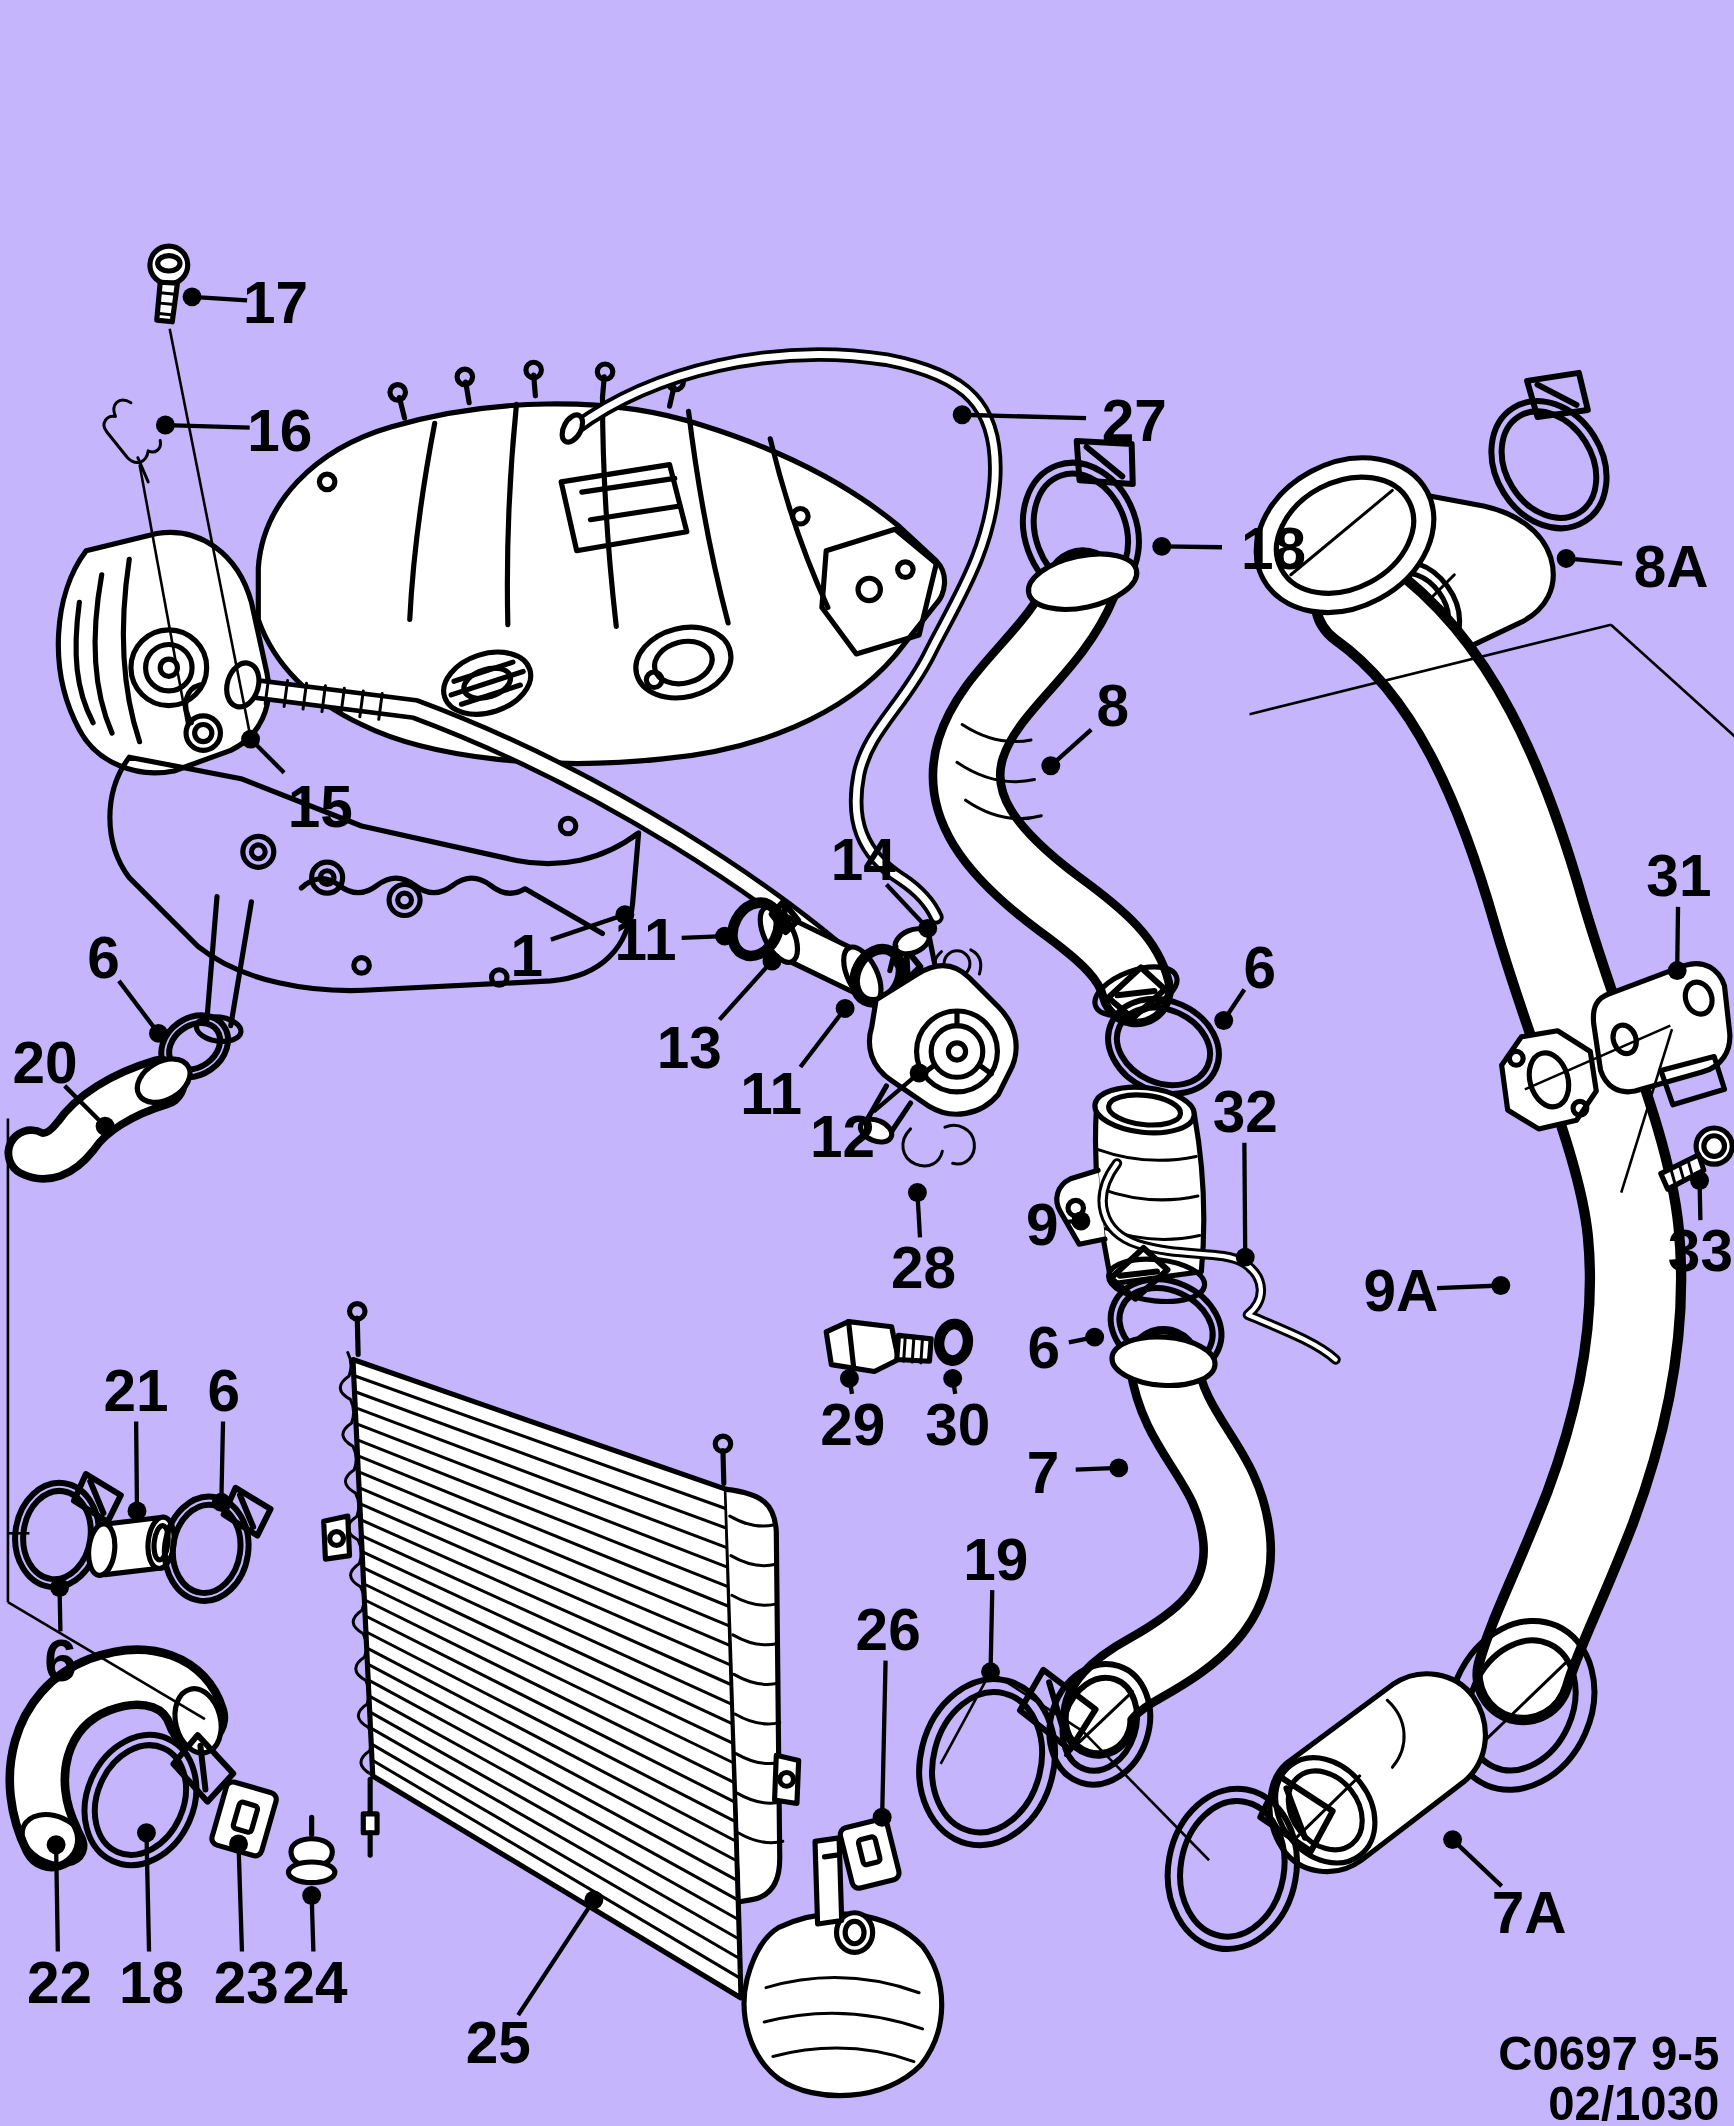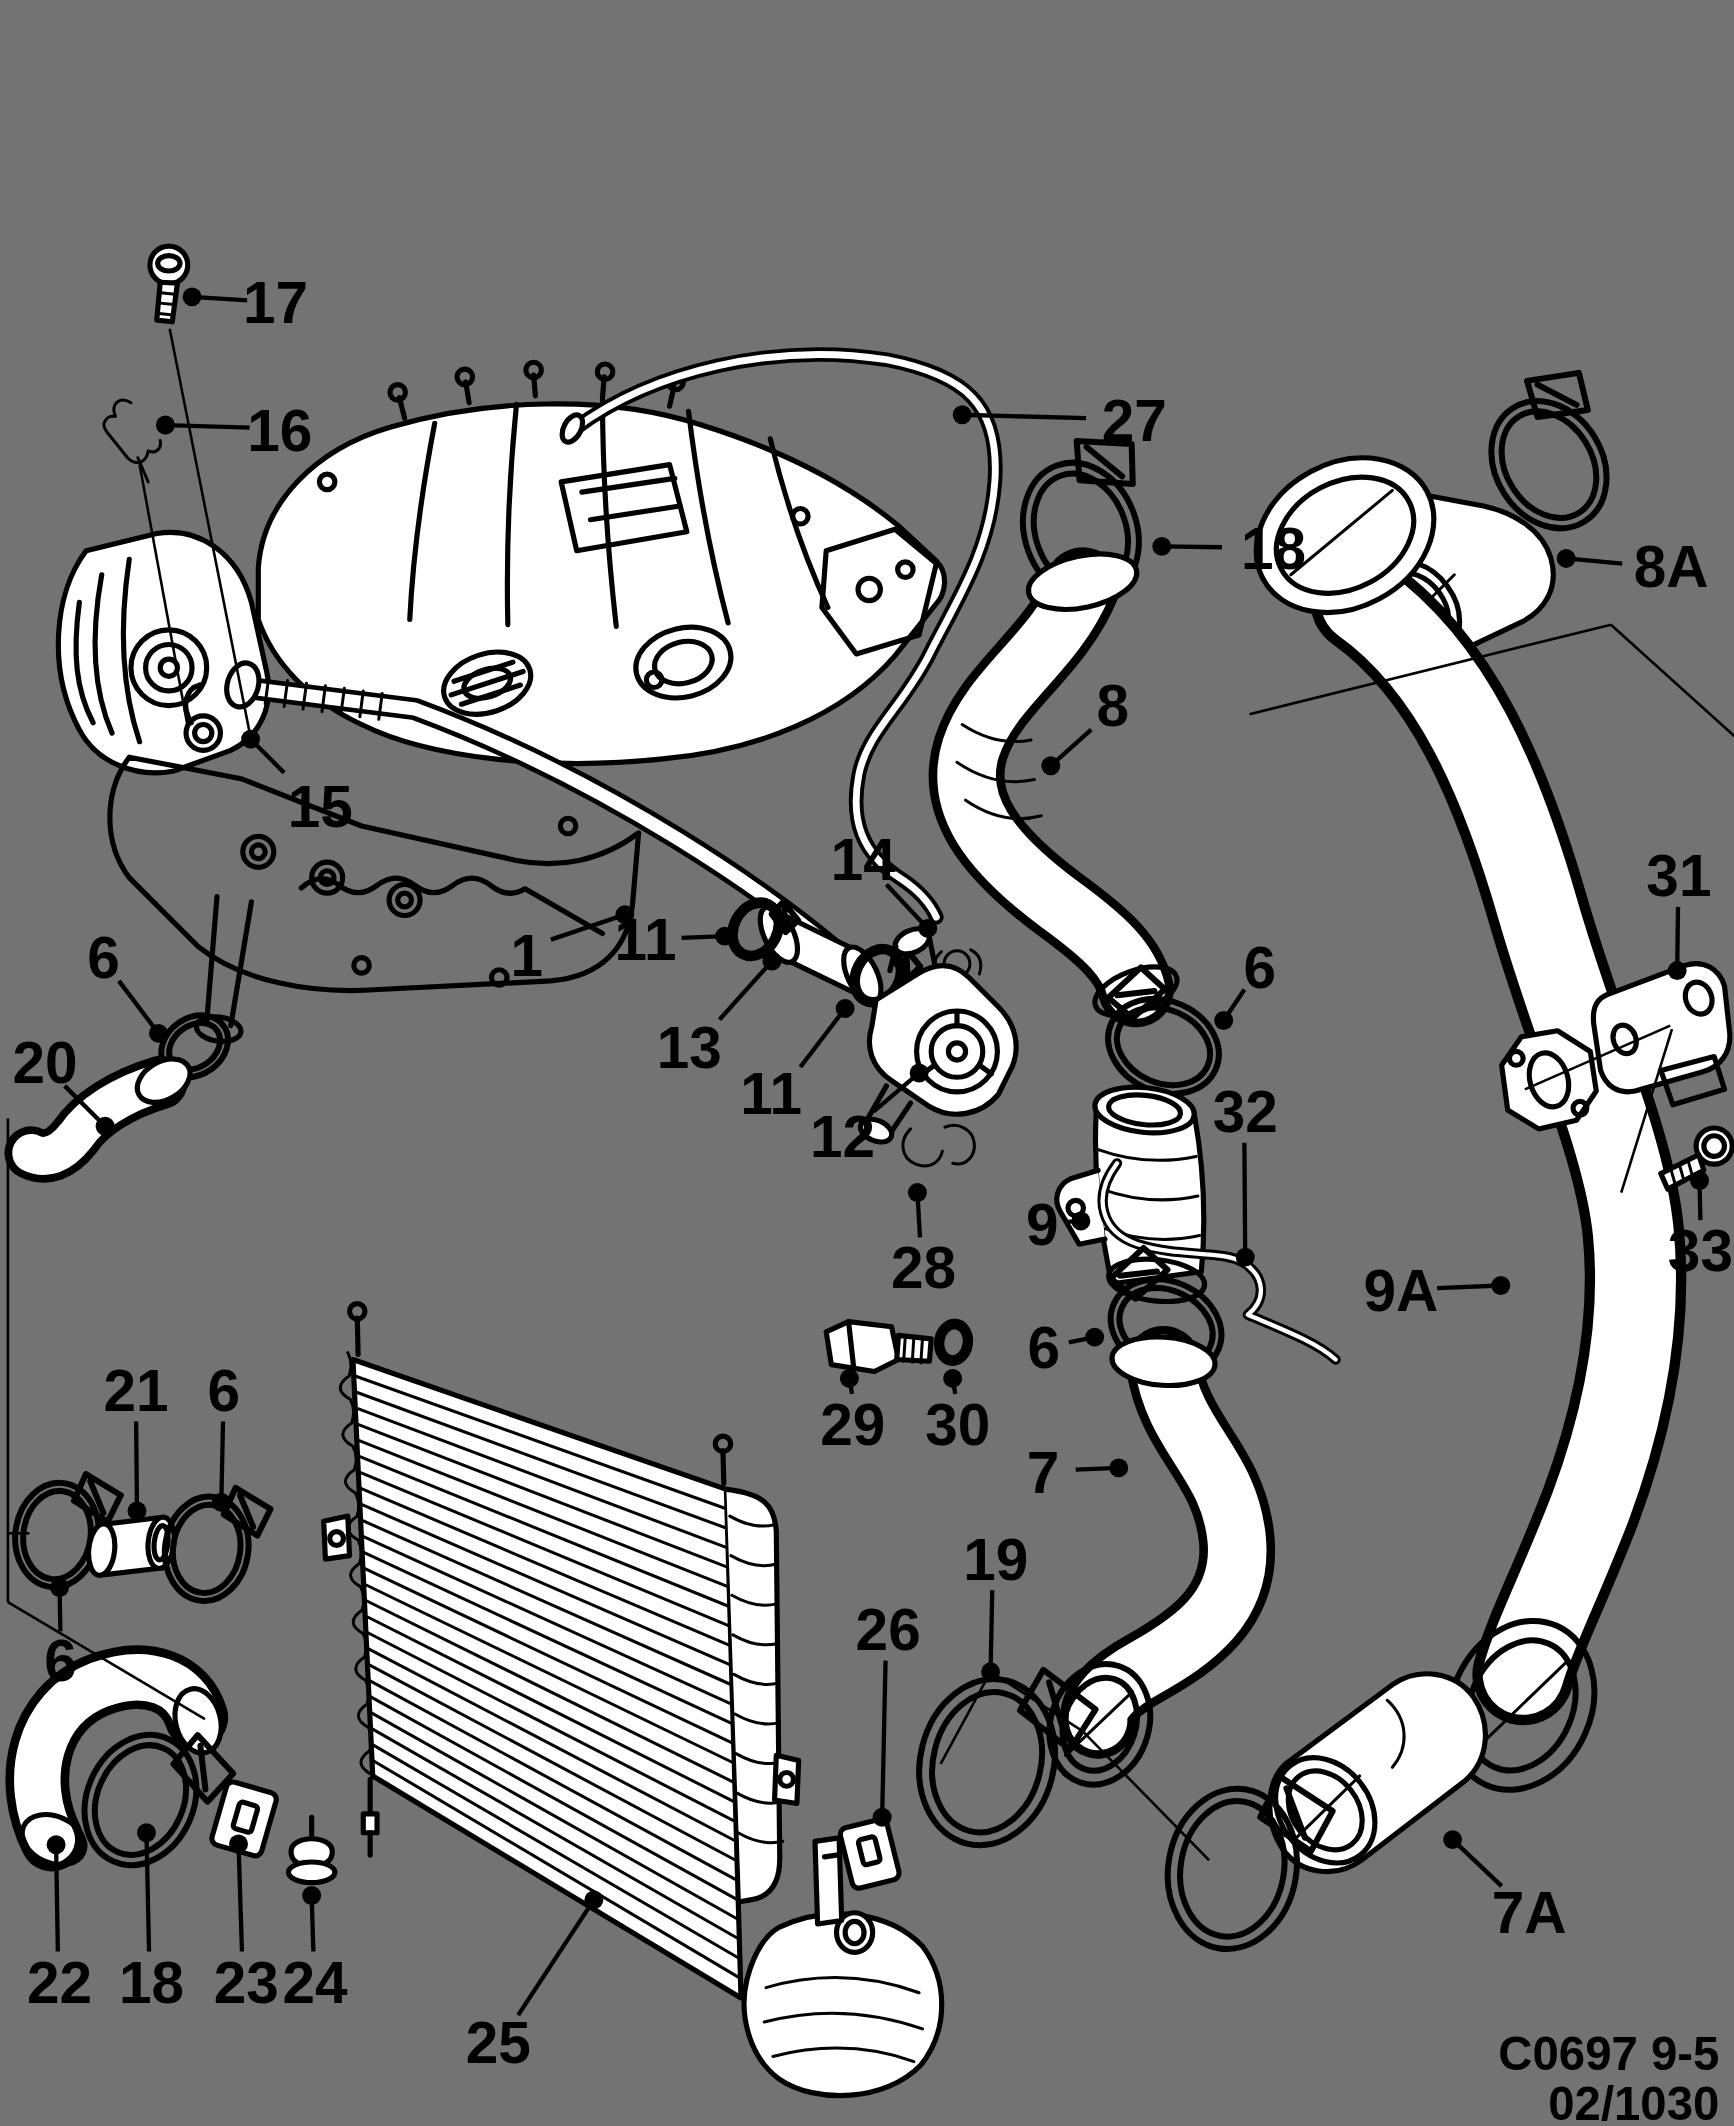--- a/index.html
+++ b/index.html
@@ -3,7 +3,7 @@
 <meta charset="utf-8">
 <style>
   html,body{margin:0;padding:0;background:#fff}
-  .stage{position:relative;width:1735px;height:2127px;background:#737373;font-family:"Liberation Sans",sans-serif}
+  .stage{position:relative;width:1735px;height:2127px;background:#c4b5fd;font-family:"Liberation Sans",sans-serif}
   svg{display:block}
   .ln{stroke:#000;fill:none;stroke-linecap:round;stroke-linejoin:round;stroke-width:6}
   .thin{stroke-width:3.5}

